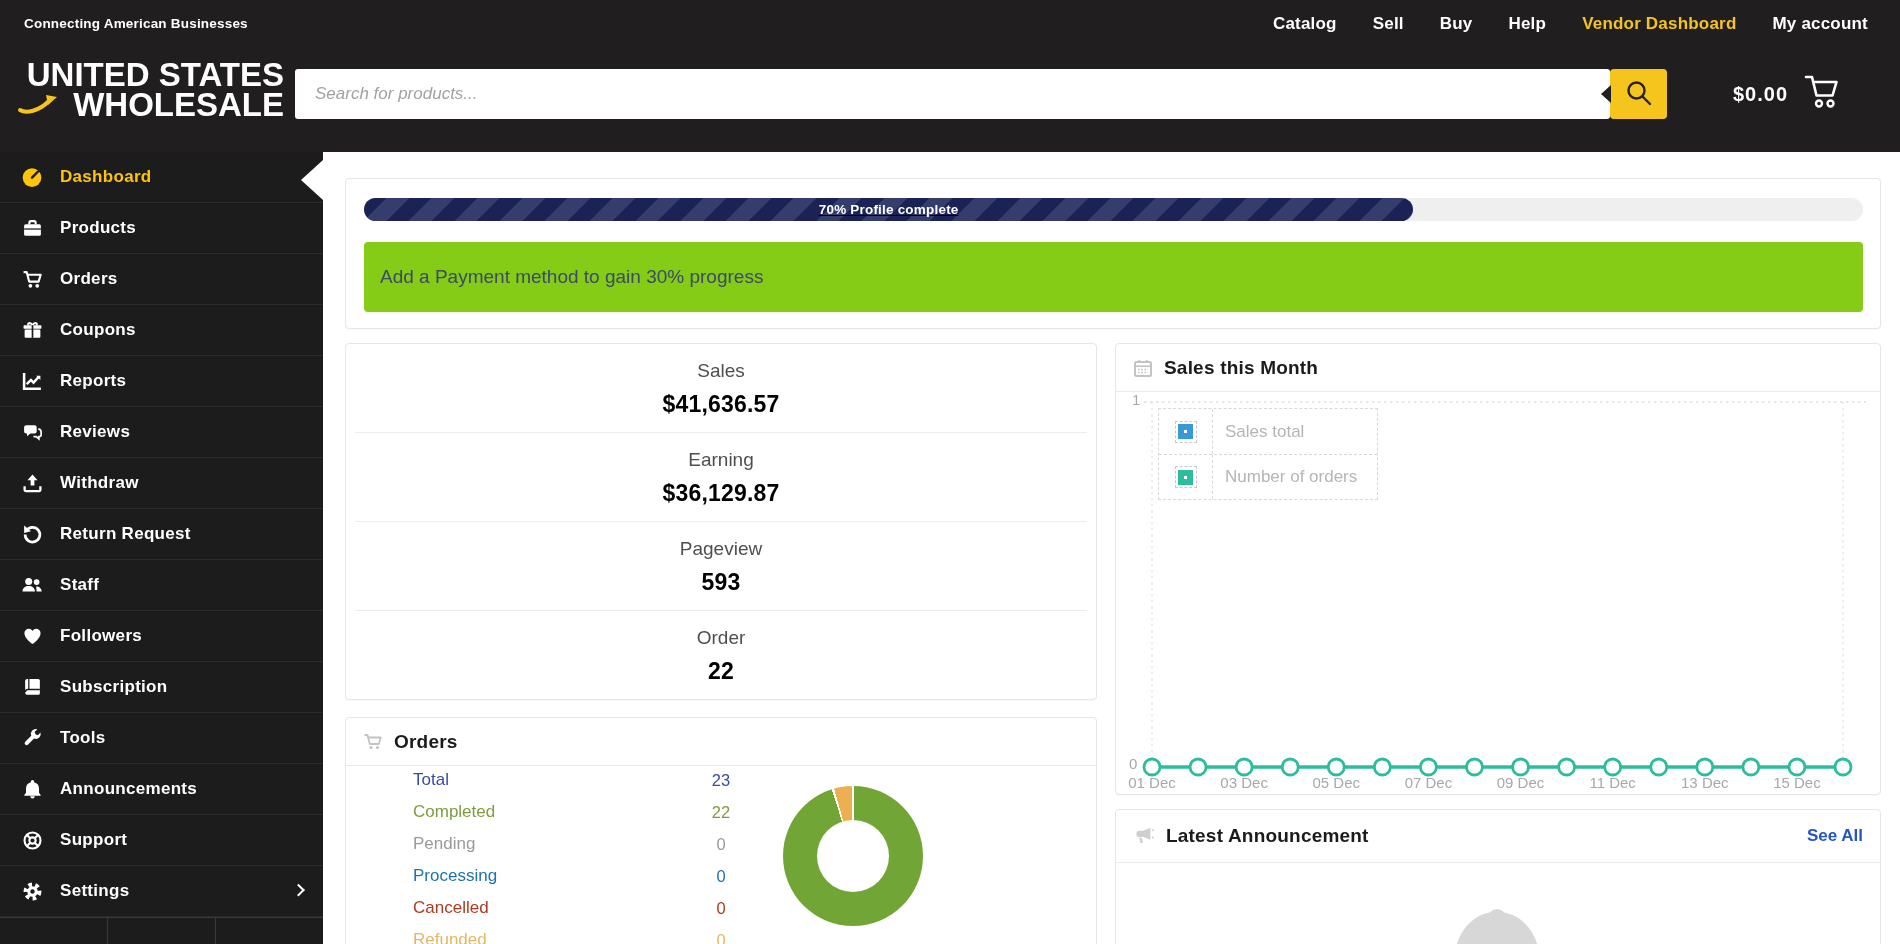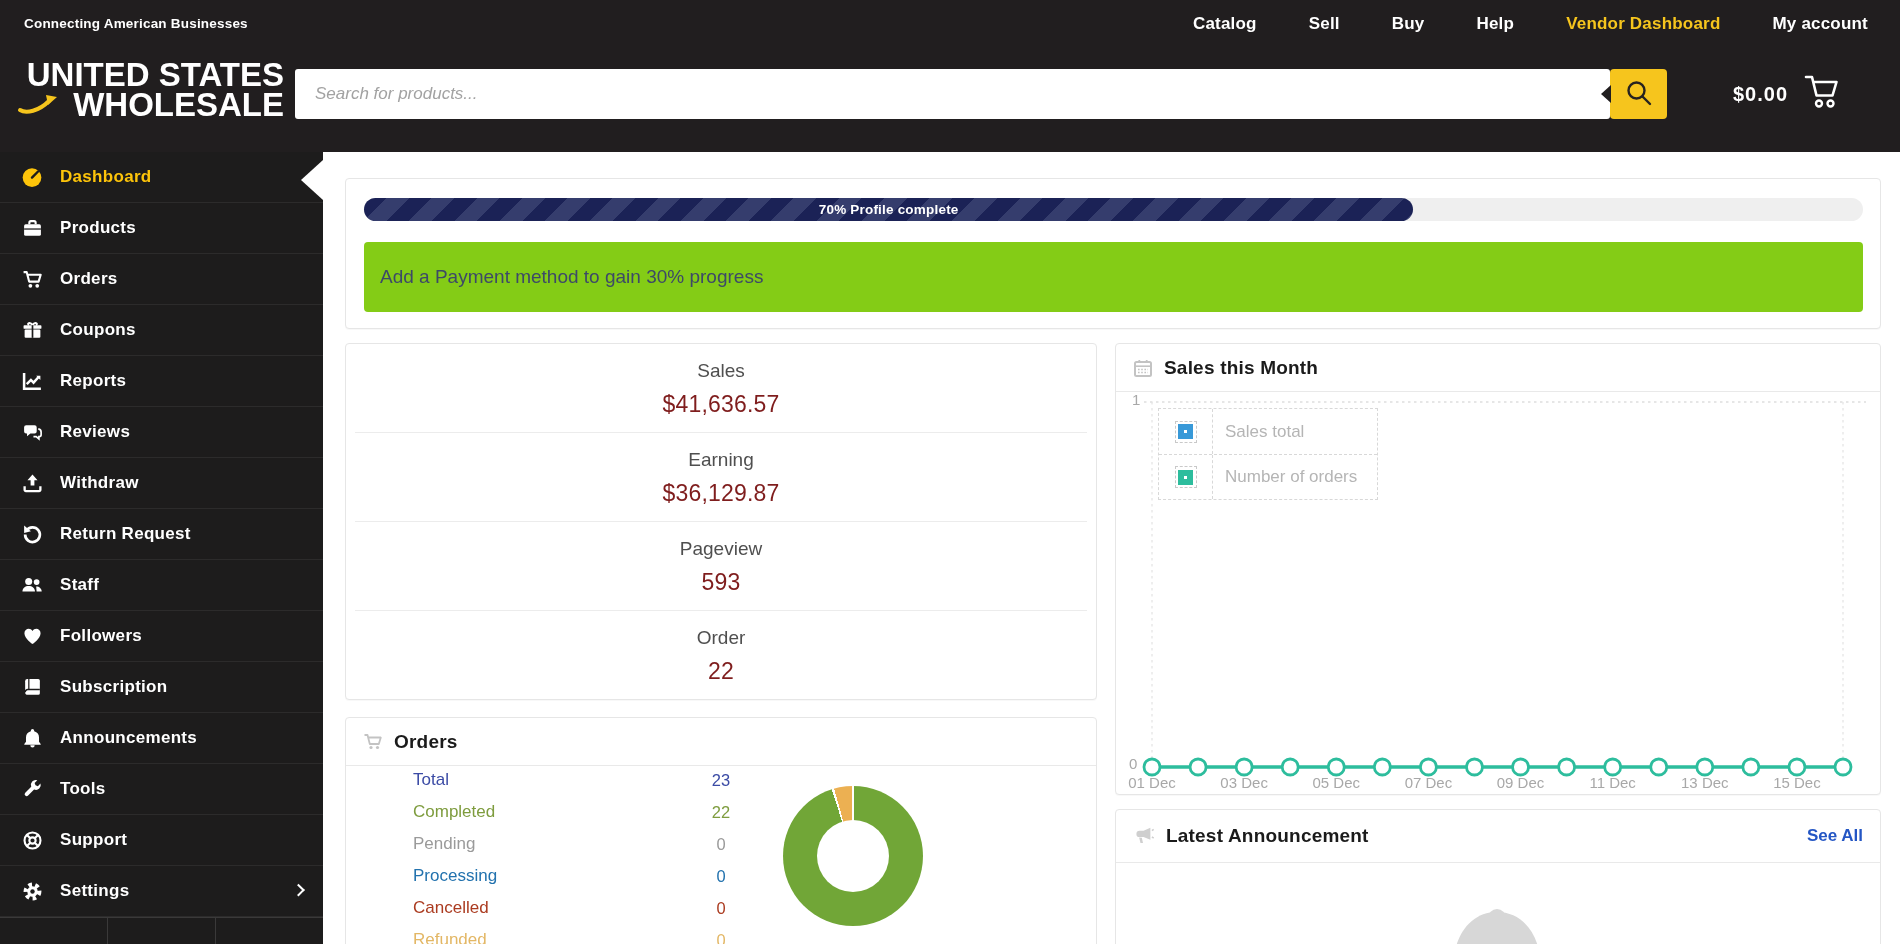--- a/index.html
+++ b/index.html
@@ -11,7 +11,7 @@
   .topbar { position:absolute; top:0; left:0; width:100%; height:47px;
     display:flex; align-items:center; justify-content:space-between; padding:0 32px 0 24px; }
   .tagline { color:#fff; font-size:13.5px; font-weight:700; letter-spacing:.2px; }
-  .topnav { display:flex; gap:52px; }
+  .topnav { display:flex; gap:36px; }
   .topnav a { color:#fff; font-size:17px; font-weight:600; text-decoration:none; letter-spacing:.2px; cursor:pointer; }
   .topnav a.accent { color:#f6c51d; }
 

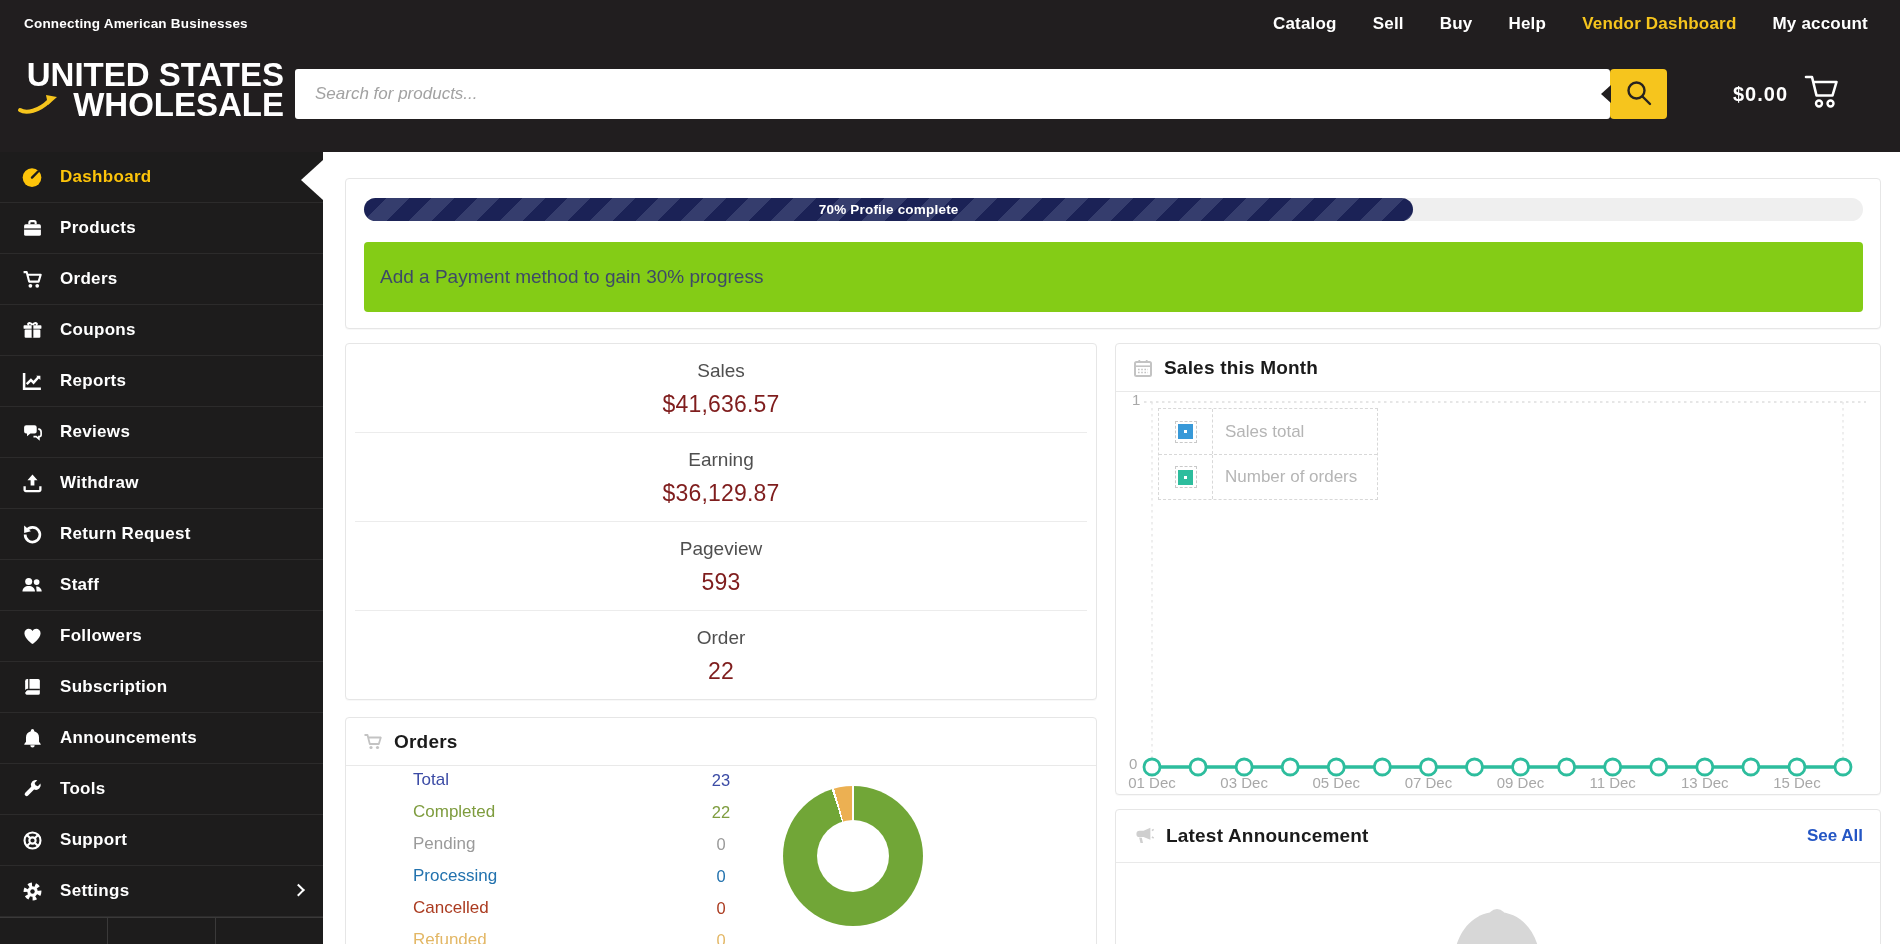--- a/index.html
+++ b/index.html
@@ -64,7 +64,7 @@
   
   .card-progress { left:22px; top:26px; width:1536px; height:151px; }
   .pg-track { position:absolute; left:18px; top:19px; width:1499px; height:23px;
-    background:#efefef; border-radius:12px; }
+    background:#efefef; border-radius:12px;text-decoration:underline; }
   .pg-fill { height:23px; border-radius:12px; overflow:hidden; text-align:center;
     line-height:23px; color:#fff; font-size:13.5px; font-weight:600; letter-spacing:.2px;
     background:repeating-linear-gradient(135deg,#1b2256 0px,#1b2256 16px,#353d6d 16px,#353d6d 32px); }

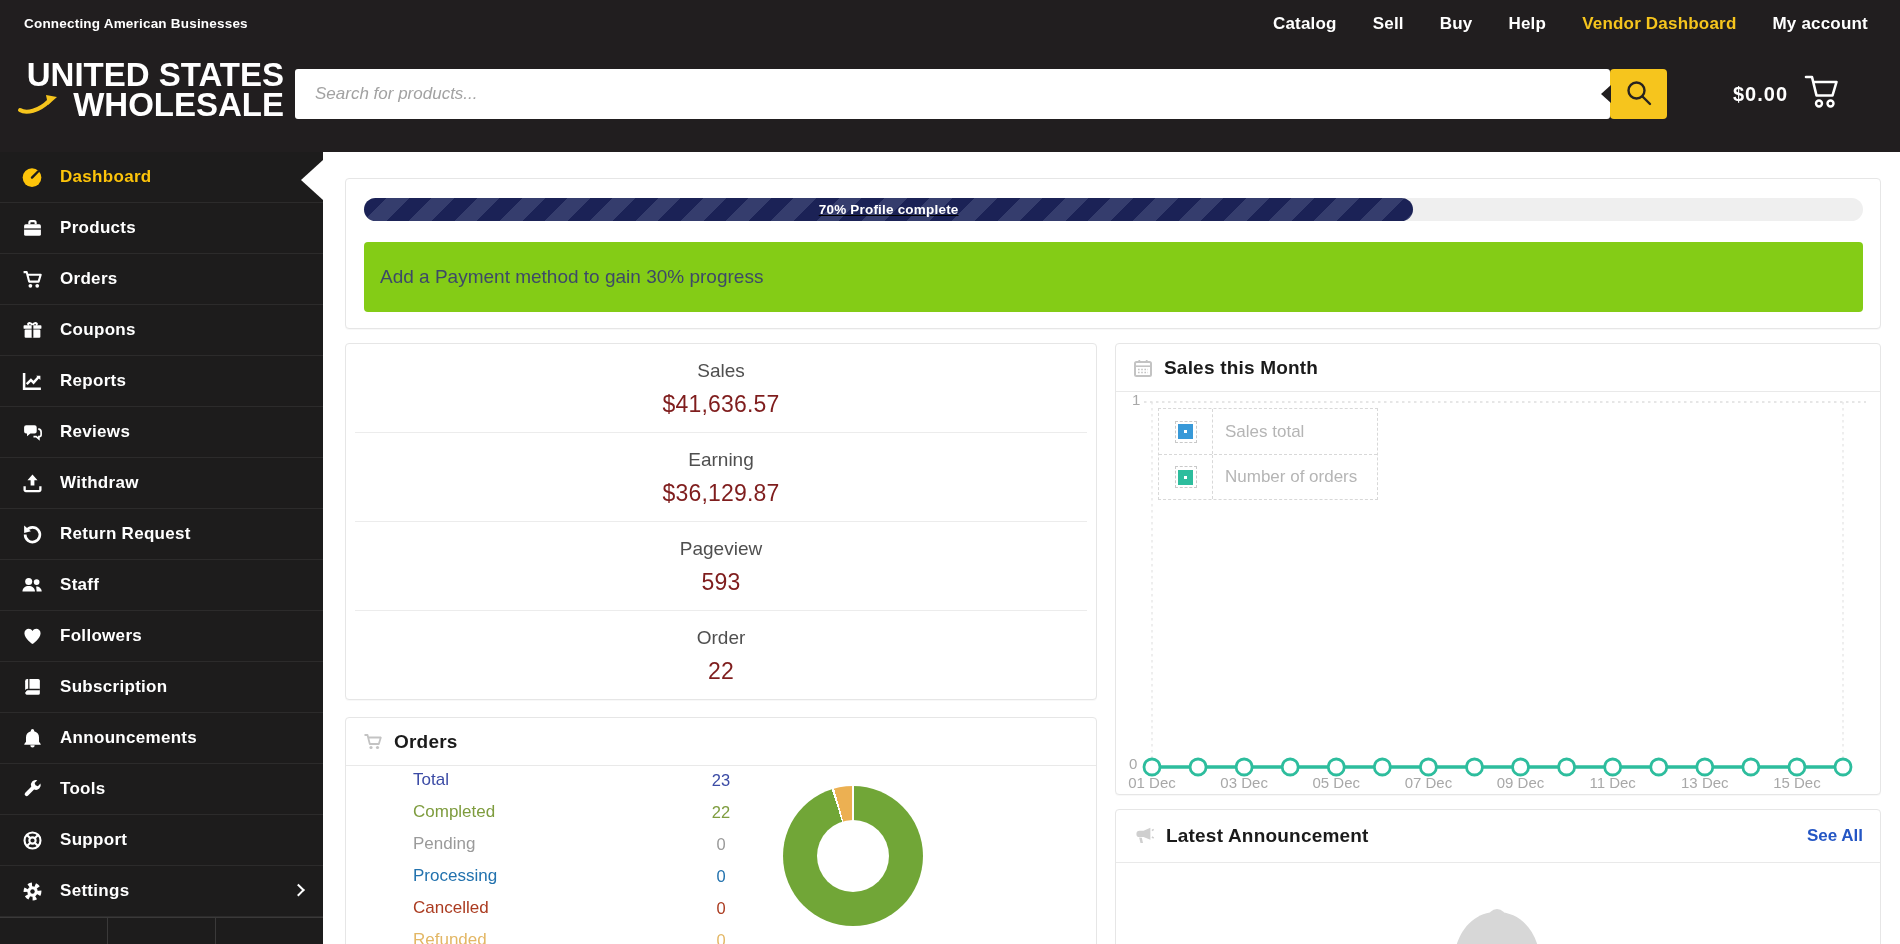--- a/index.html
+++ b/index.html
@@ -79,7 +79,7 @@
   .stat-row:not(:last-child)::after { content:""; position:absolute; left:9px; right:9px;
     bottom:0; height:1px; background:#ececec; }
   .stat-label { font-size:19px; color:#4f4f4f; }
-  .stat-value { font-size:23px; font-weight:400; color:#7f1d1d; letter-spacing:.2px; }
+  .stat-value { font-size:23px; font-weight:700; color:#000000; letter-spacing:.2px; }
 
   
   .panel-orders { left:22px; top:565px; width:752px; height:440px; }

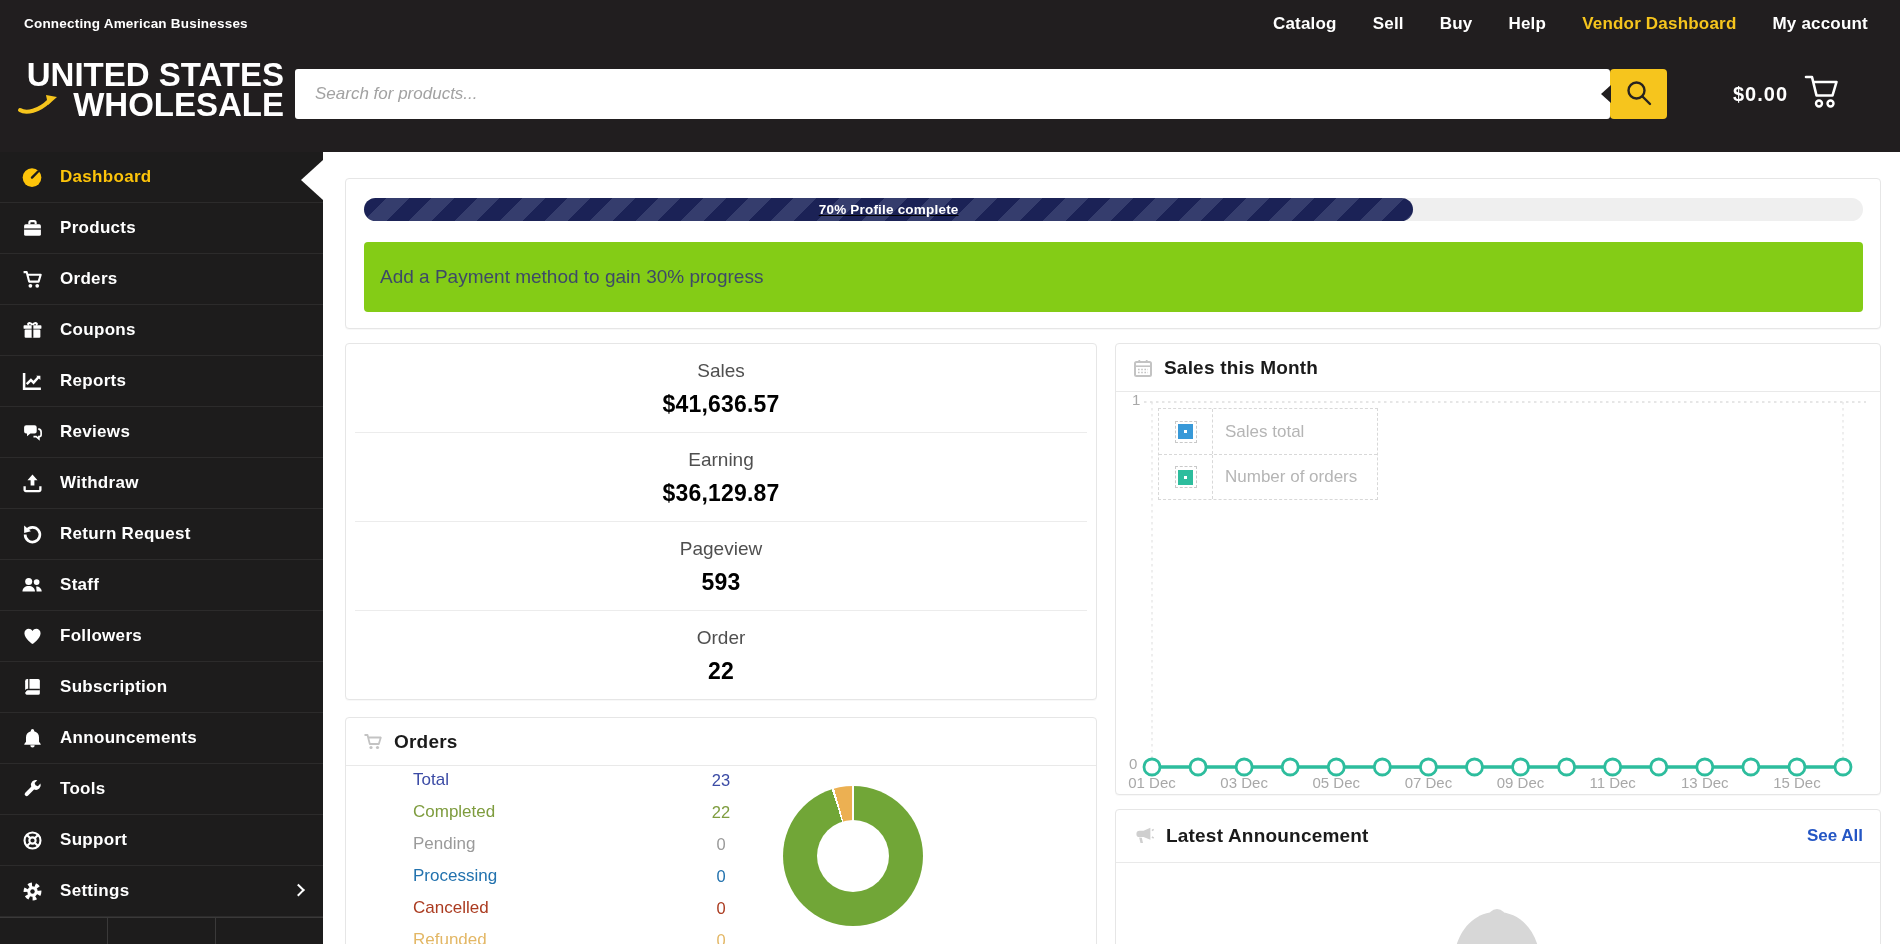--- a/index.html
+++ b/index.html
@@ -279,18 +279,18 @@
     <li>
       <span class="mi">
         <svg width="21" height="21" viewBox="0 0 20 20">
+            <path d="M17.6 4.2 a4.6 4.6 0 0 1 -6.1 5.8 l-5.7 5.7 a1.9 1.9 0 0 1 -2.7 -2.7 L8.8 7.3 a4.6 4.6 0 0 1 5.8 -6.1 L12 3.8 l.9 2.2 2.2 .9 z" fill="currentColor"></path>
+          </svg>
+      </span>
+      <span>Tools</span>
+    </li>
+    <li>
+      <span class="mi">
+        <svg width="21" height="21" viewBox="0 0 20 20">
             <path d="M10 18.5 a2.1 2.1 0 0 0 2.1 -2.1 H7.9 A2.1 2.1 0 0 0 10 18.5 z M16.2 13.2 V9 a6.2 6.2 0 0 0 -4.6 -6 V2.6 a1.6 1.6 0 0 0 -3.2 0 V3 A6.2 6.2 0 0 0 3.8 9 v4.2 L2.2 15.3 v.6 h15.6 v-.6 z" fill="currentColor"></path>
           </svg>
       </span>
       <span>Announcements</span>
-    </li>
-    <li>
-      <span class="mi">
-        <svg width="21" height="21" viewBox="0 0 20 20">
-            <path d="M17.6 4.2 a4.6 4.6 0 0 1 -6.1 5.8 l-5.7 5.7 a1.9 1.9 0 0 1 -2.7 -2.7 L8.8 7.3 a4.6 4.6 0 0 1 5.8 -6.1 L12 3.8 l.9 2.2 2.2 .9 z" fill="currentColor"></path>
-          </svg>
-      </span>
-      <span>Tools</span>
     </li>
     <li>
       <span class="mi">

